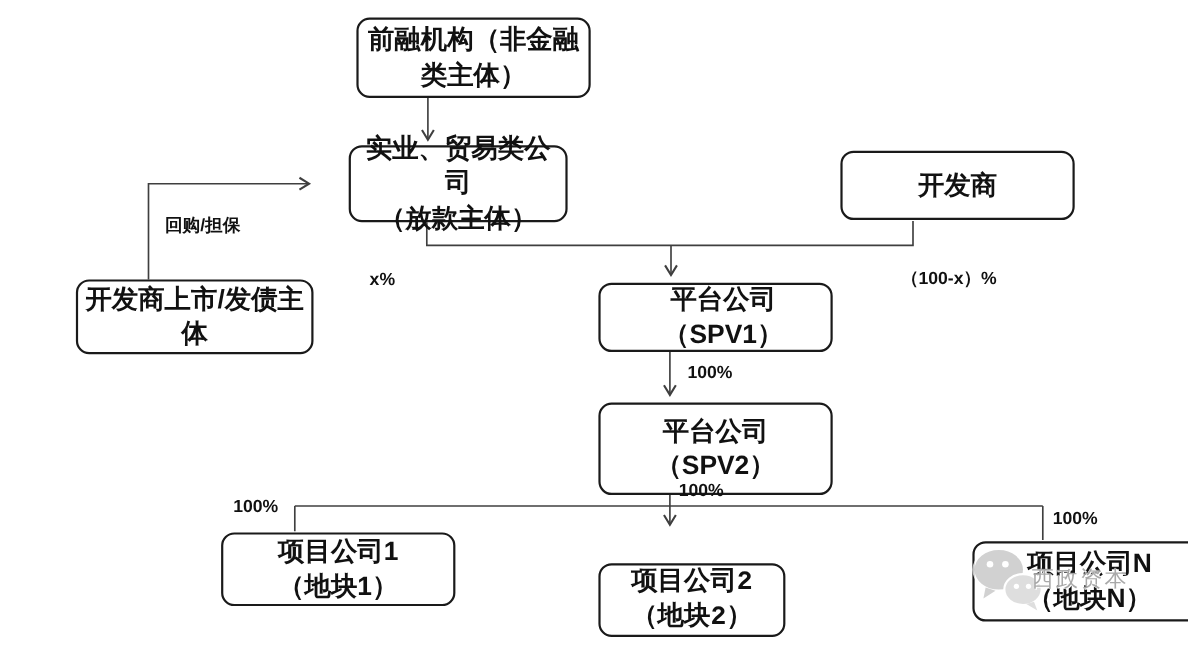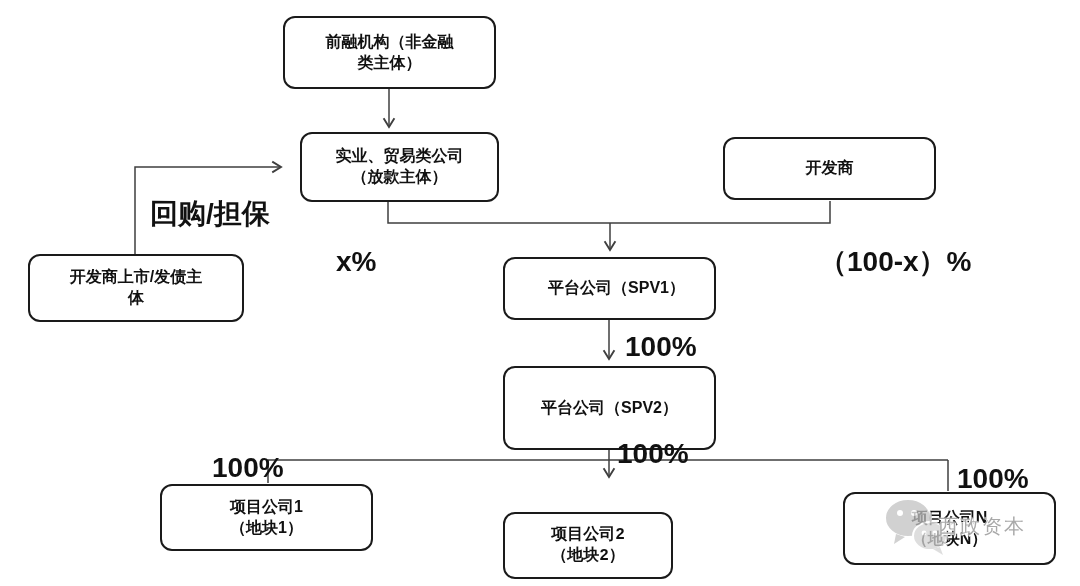--- a/index.html
+++ b/index.html
@@ -19,10 +19,11 @@
     background:#ffffff;
     display:flex;align-items:center;justify-content:center;
     text-align:center;
-    font-size:16px;font-weight:bold;color:#111111;
+    font-size:24px;font-weight:bold;color:#111111;
     line-height:1.3;
     white-space:pre-line;
     padding:2px 6px;
+    margin-left:41px;
   }
   .edge-label{
     position:absolute;

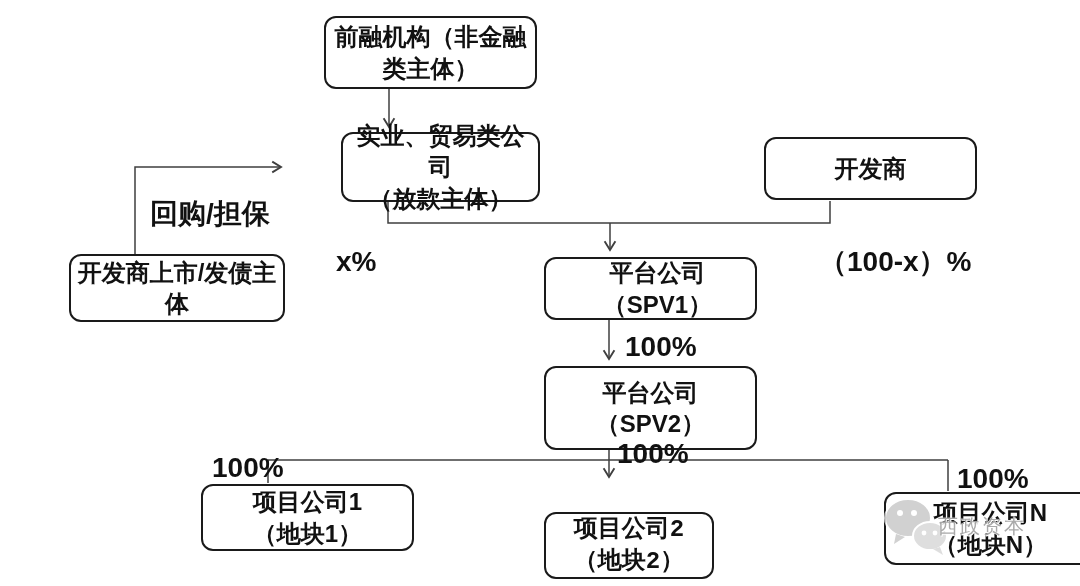--- a/index.html
+++ b/index.html
@@ -77,7 +77,7 @@
   <div class="node" style="left:283px;top:16px;width:213px;height:73px;">前融机构（非金融
 类主体）</div>
 
-  <div class="node" style="left:300px;top:132px;width:199px;height:70px;">实业、贸易类公司
+  <div class="node" style="left:276px;top:132px;width:199px;height:70px;">实业、贸易类公司
 （放款主体）</div>
 
   <div class="node" style="left:28px;top:254px;width:216px;height:68px;">开发商上市/发债主

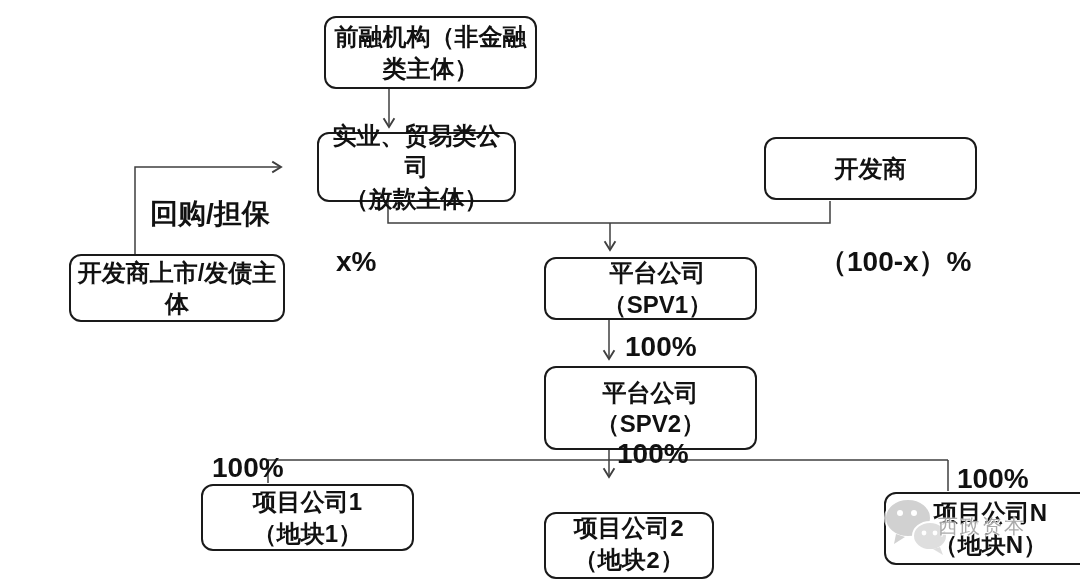--- a/index.html
+++ b/index.html
@@ -27,7 +27,7 @@
   }
   .edge-label{
     position:absolute;
-    font-size:28px;font-weight:bold;color:#111111;
+    font-size:16px;font-weight:bold;color:#111111;
     white-space:nowrap;
   }
   .watermark{

